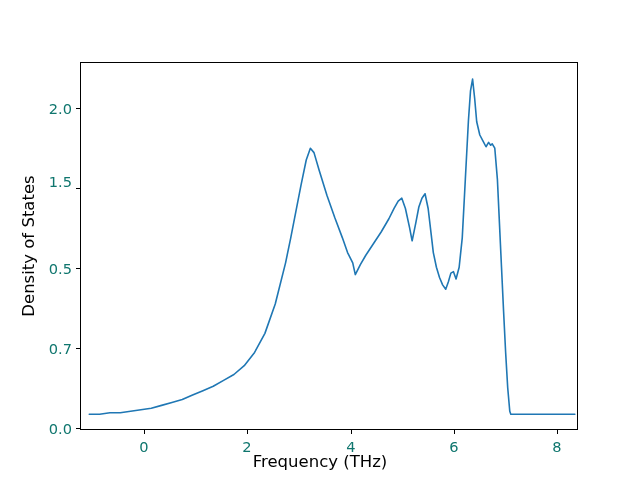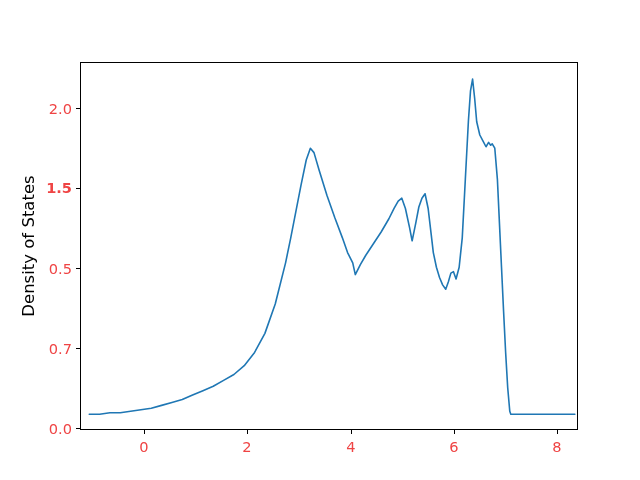--- a/index.html
+++ b/index.html
@@ -40,7 +40,7 @@
   .tick-label {
     position: absolute;
     font-size: 14.6px;
-    color: #ef4444;
+    color: #0f766e;
     white-space: nowrap;
   }
   .ytick-label {

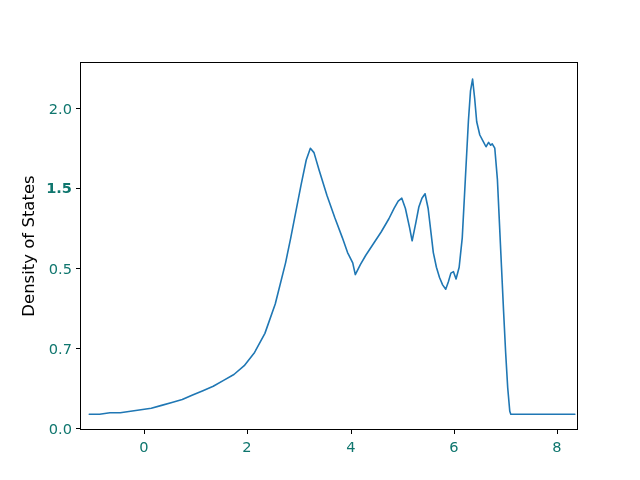--- a/index.html
+++ b/index.html
@@ -109,7 +109,7 @@
   <div class="tick-label ytick-label" style="left:24px;top:428px;width:48px;text-align:right;">0.0</div>
   <div class="tick-label ytick-label" style="left:24px;top:348px;width:48px;">0.7</div>
   <div class="tick-label ytick-label" style="left:24px;top:268px;width:48px;">0.5</div>
-  <div class="tick-label ytick-label" style="left:24px;top:187px;width:48px;font-weight:bold;">1.5</div>
+  <div class="tick-label ytick-label" style="left:24px;top:181px;width:48px;">1.5</div>
   <div class="tick-label ytick-label" style="left:24px;top:108px;width:48px;">2.0</div>
 
   <div class="tick-mark xtick-mark" style="left:144px;"></div>

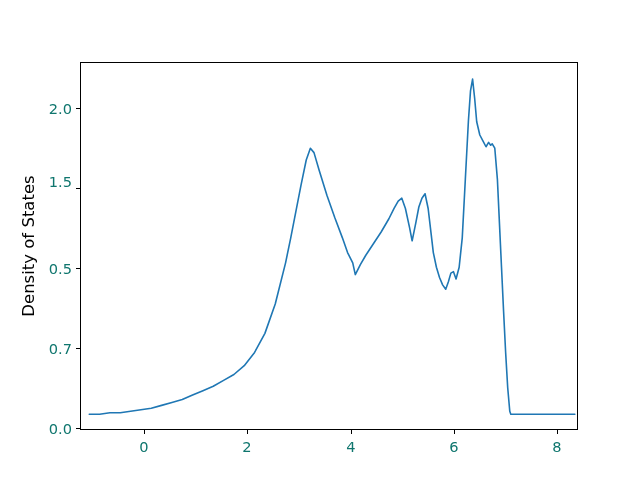--- a/index.html
+++ b/index.html
@@ -124,6 +124,7 @@
   <div class="tick-label xtick-label" style="left:454px;top:438px;">6</div>
   <div class="tick-label xtick-label" style="left:557px;top:438px;">8</div>
 
+  <div id="xlabel">Frequency (THz)</div>
   <div id="ylabel">Density of States</div>
 
 </div>

